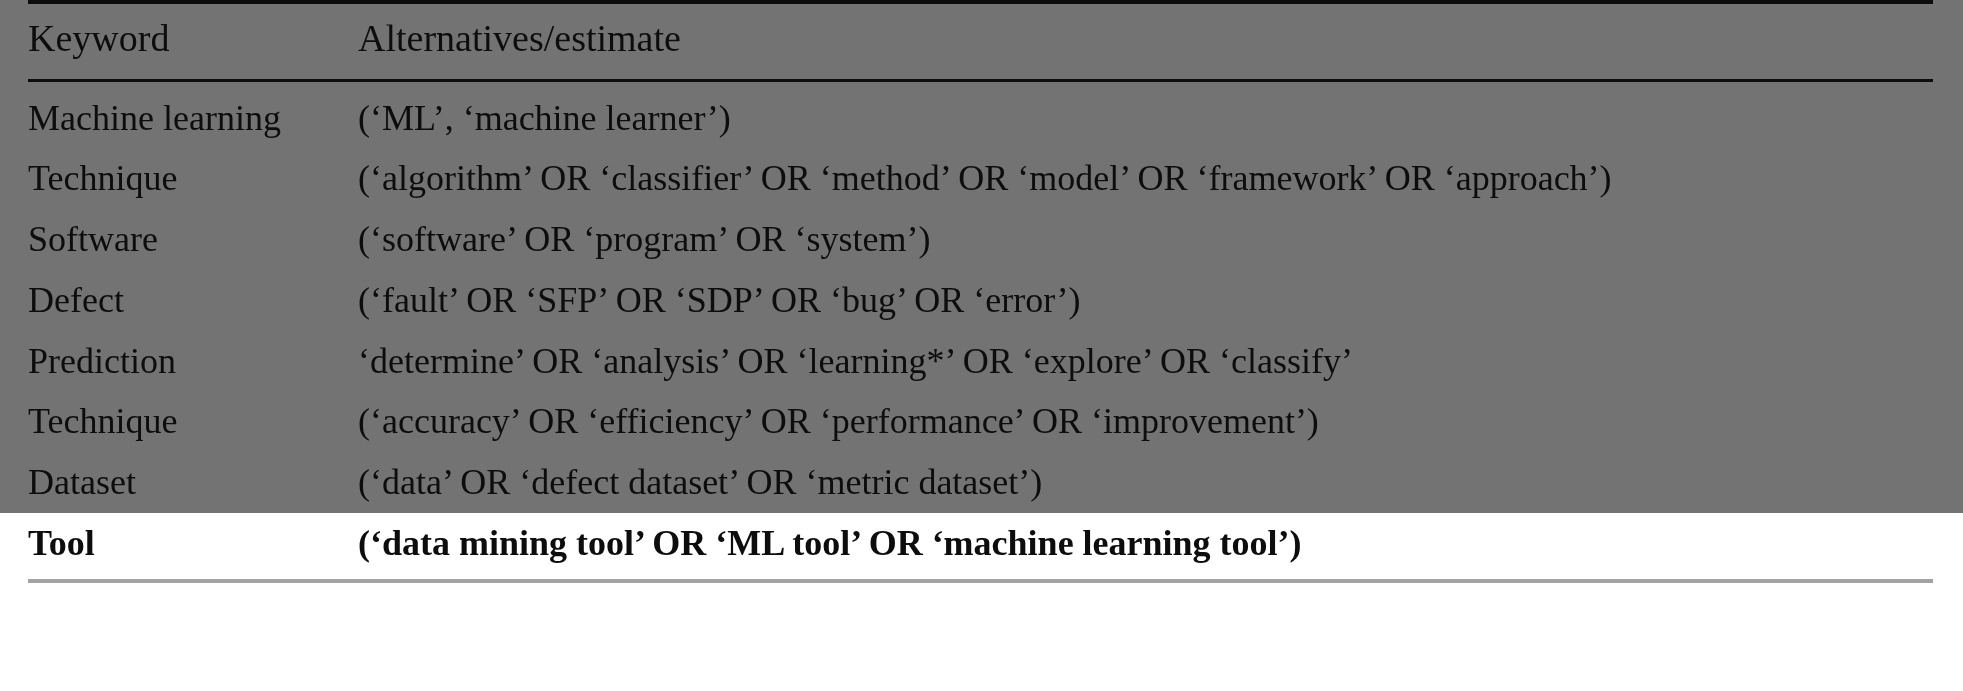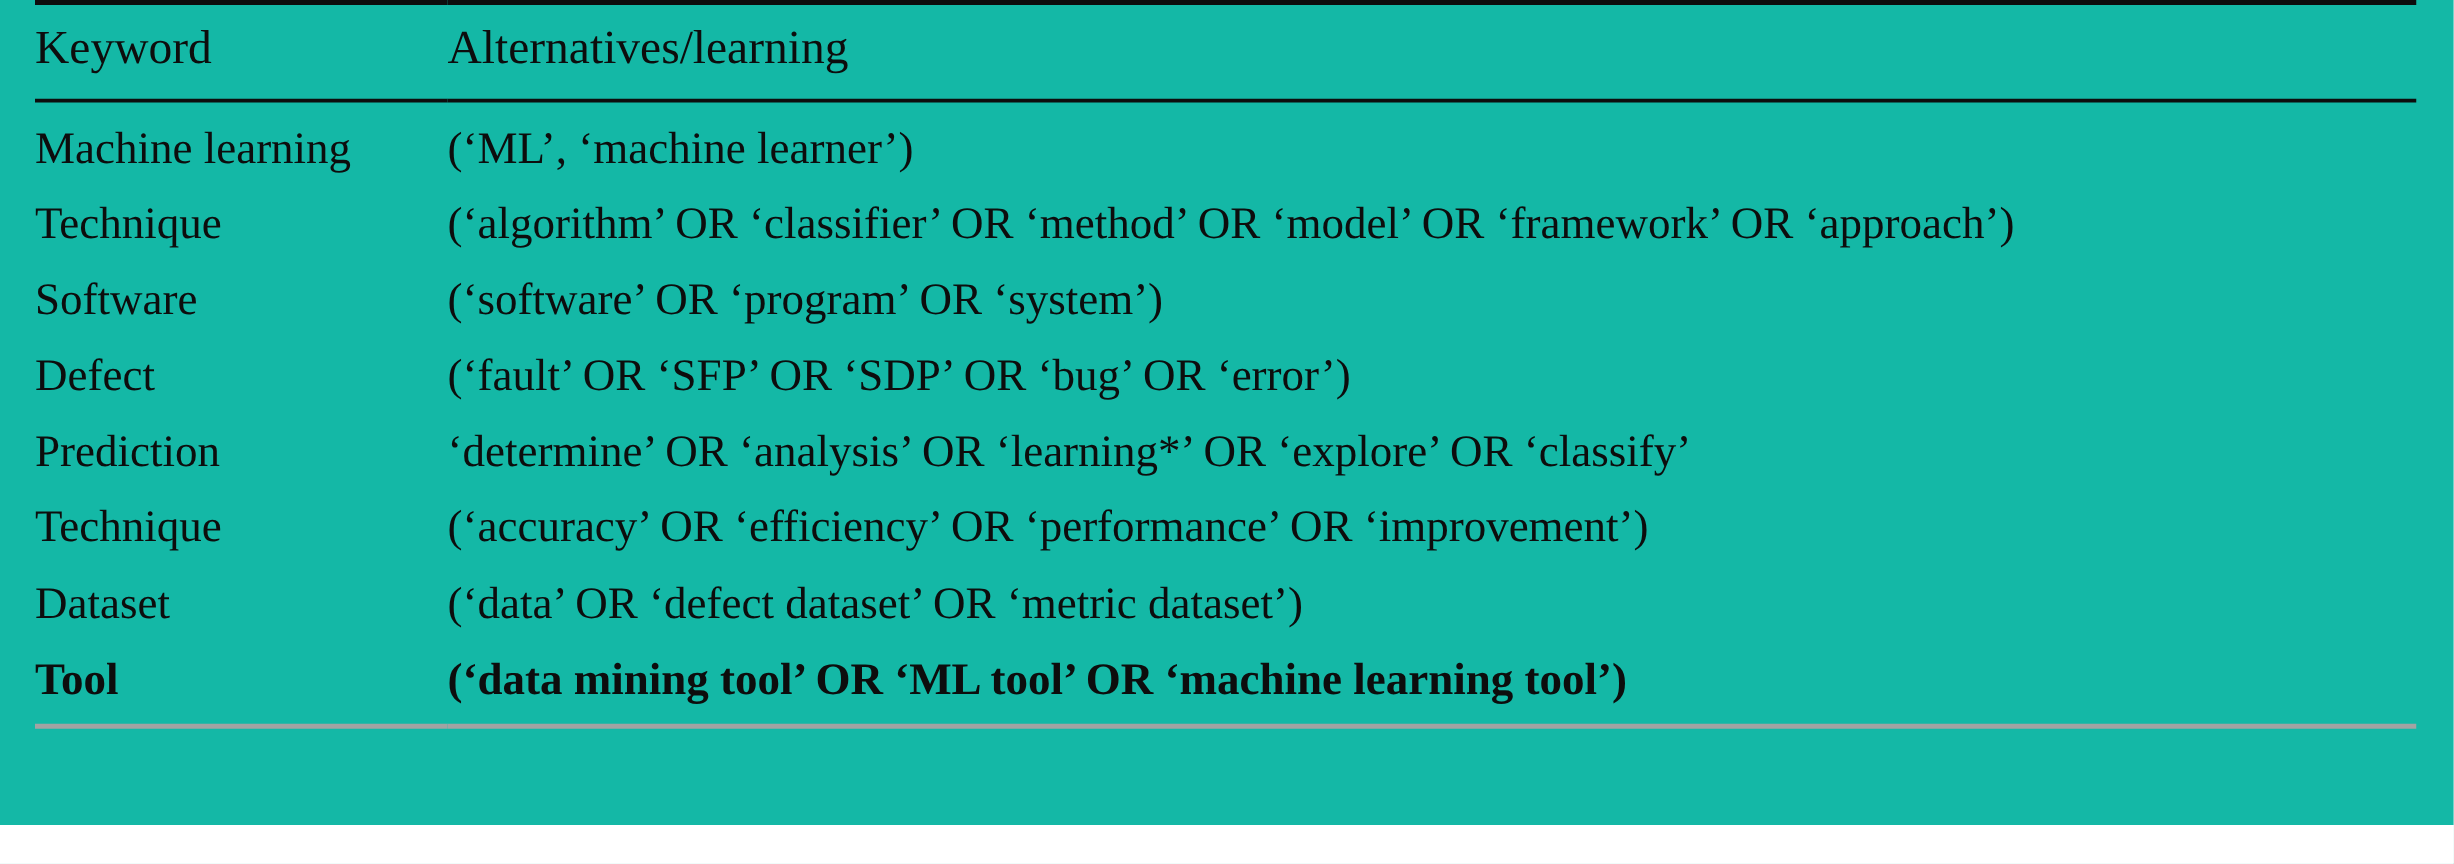--- a/index.html
+++ b/index.html
@@ -16,9 +16,9 @@
   }
   .sheet {
     width: 1963px;
-    height: 660px;
+    height: 513px;
     position: relative;
-    background: #14b8a6;
+    background: #737373;
     box-sizing: border-box;
   }
   table.keyword-table {

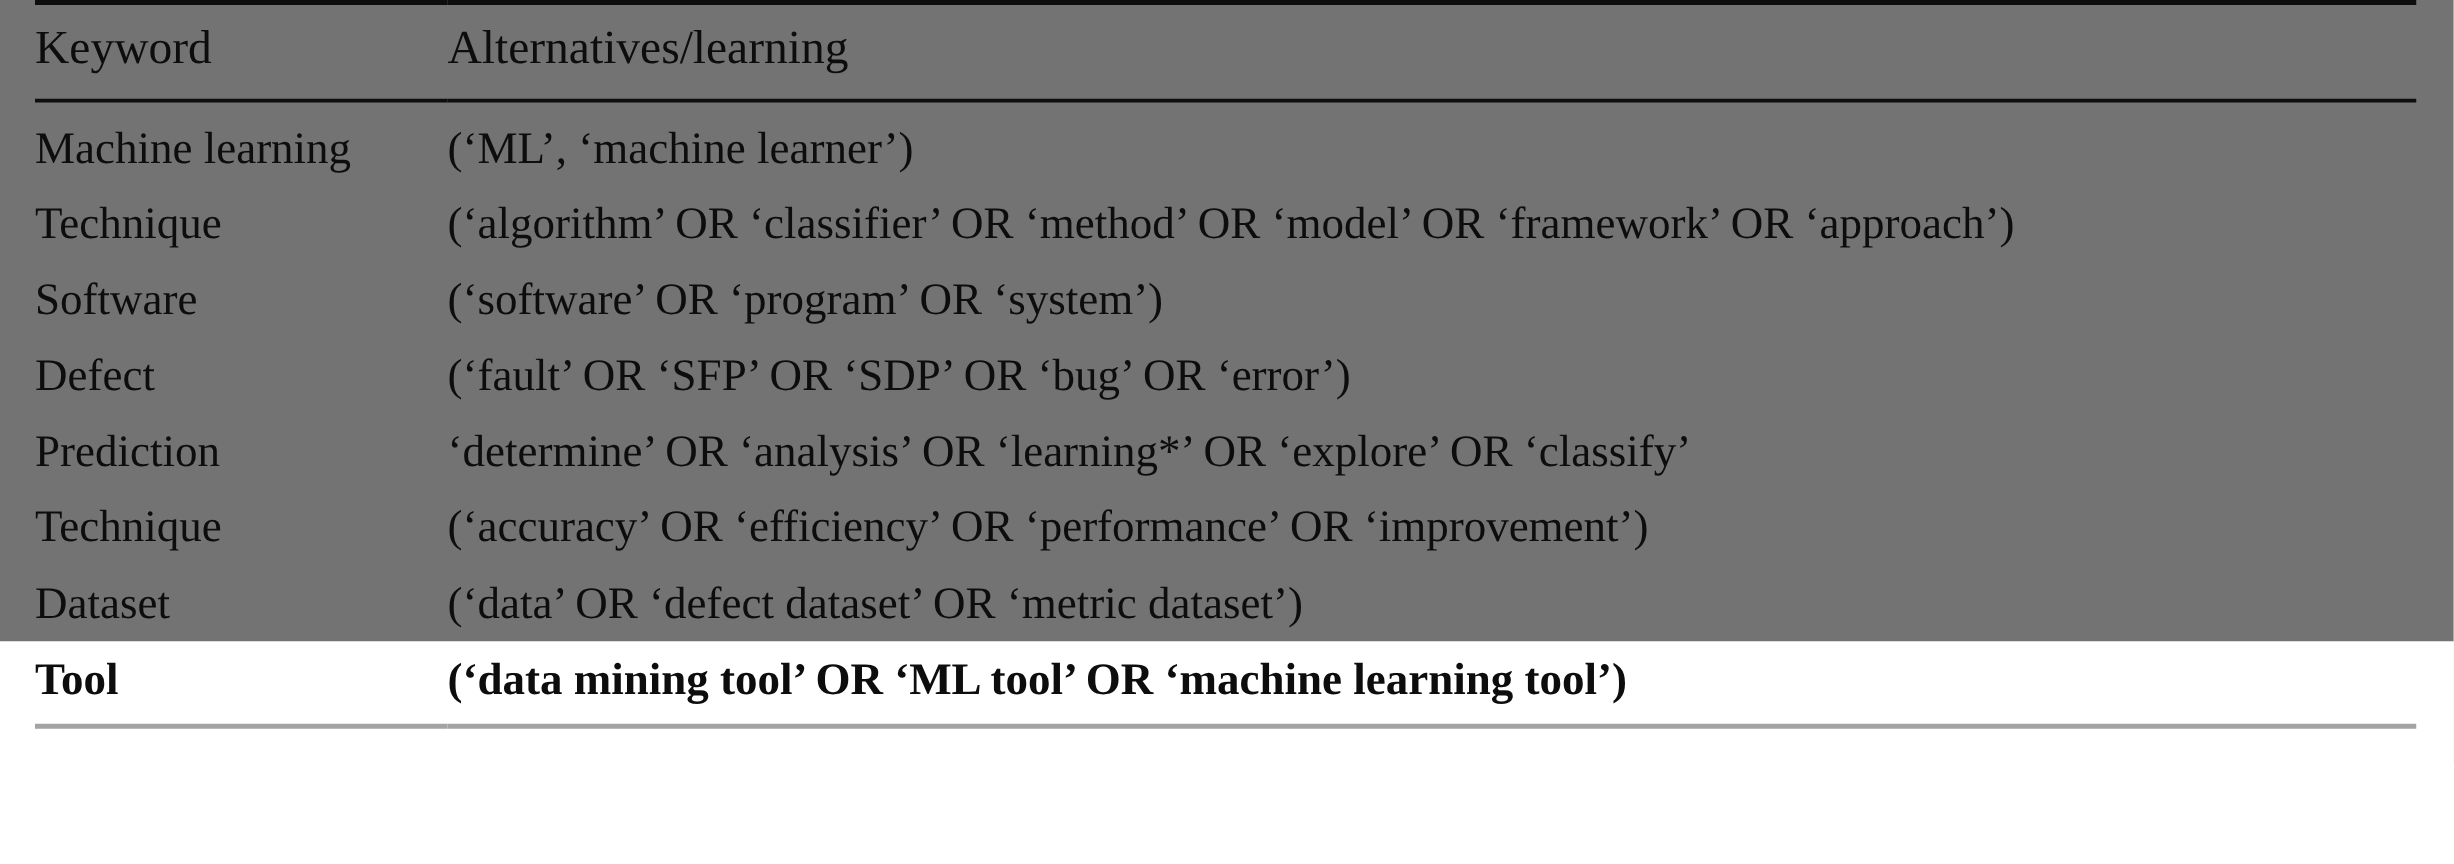--- a/index.html
+++ b/index.html
@@ -75,7 +75,7 @@
     <thead>
       <tr>
         <th class="head-keyword">Keyword</th>
-        <th class="head-alt">Alternatives/learning</th>
+        <th class="head-alt">Alternatives/estimate</th>
       </tr>
     </thead>
     <tbody>

